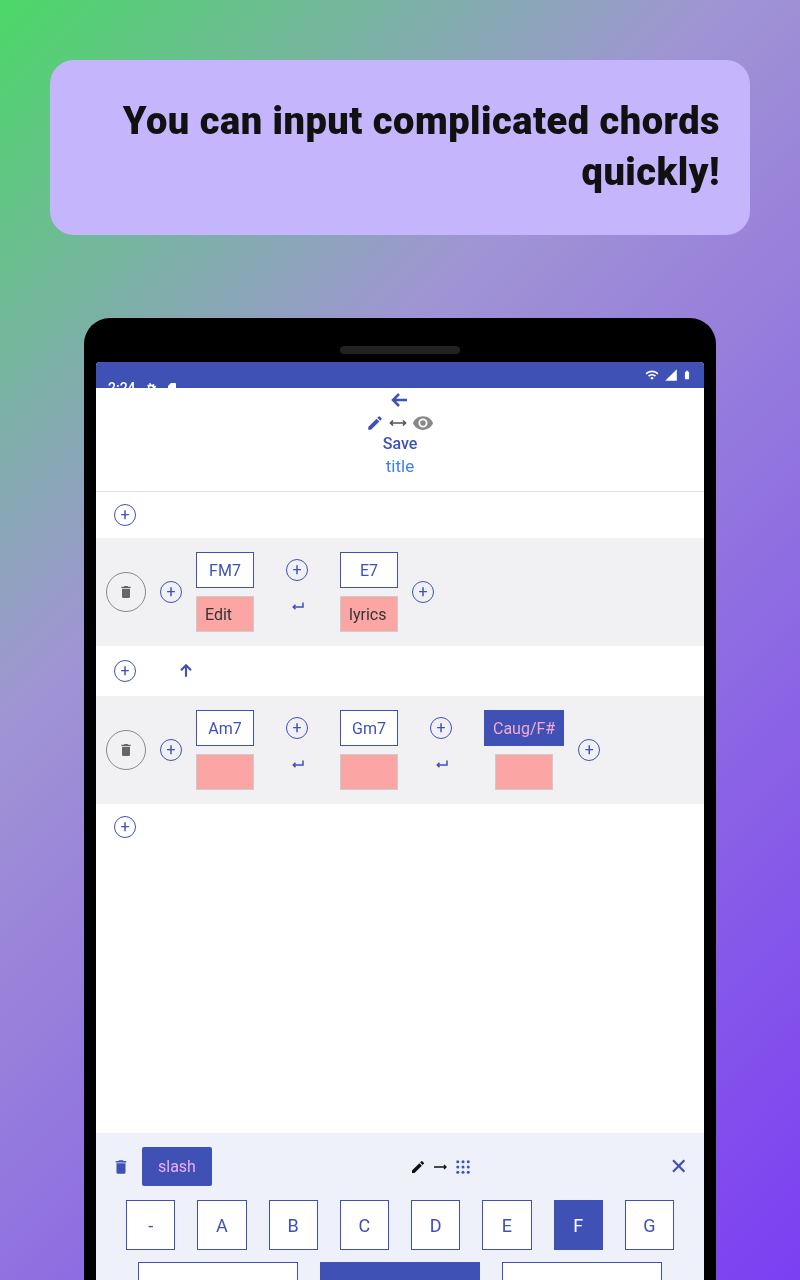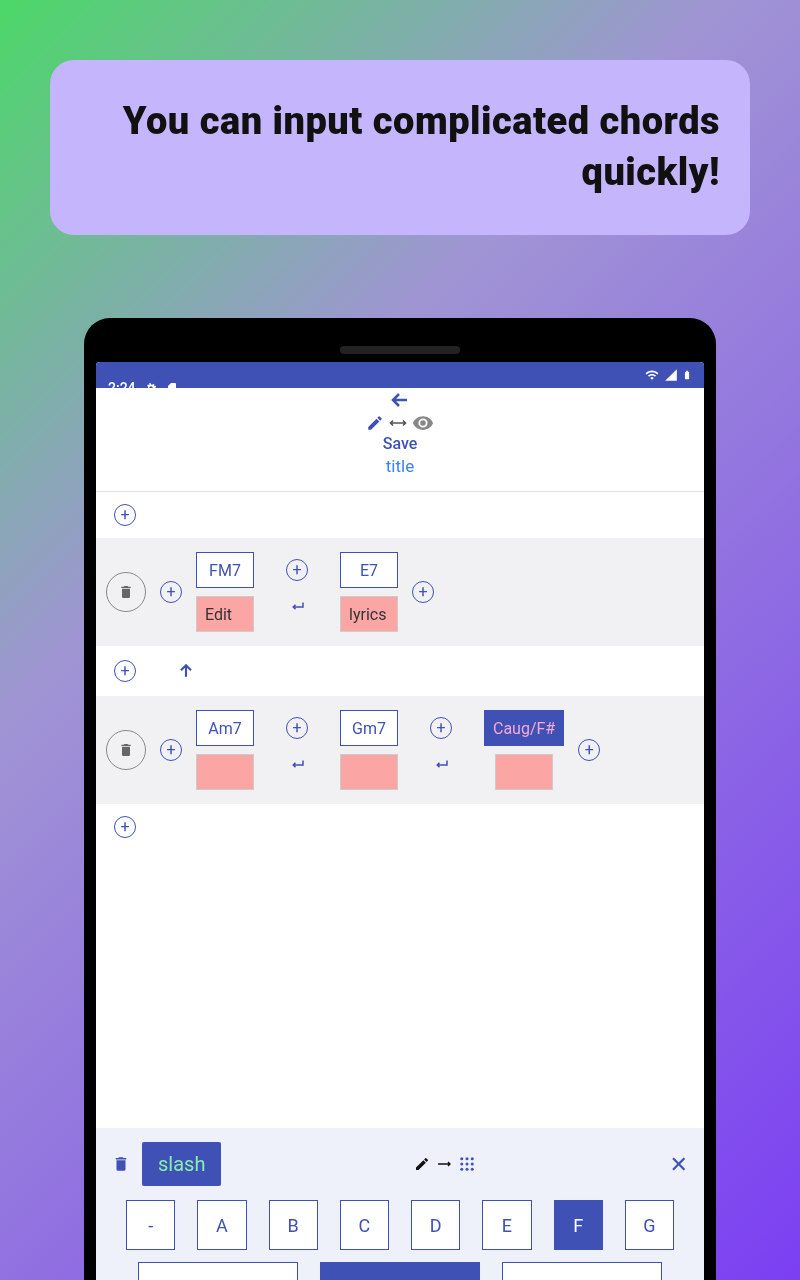--- a/index.html
+++ b/index.html
@@ -181,9 +181,9 @@
   .kb-del { color: #3f51b5; font-size: 20px; }
   .slash-btn {
     background: #3f51b5;
-    color: #86efac;
+    color: #f0abfc;
     padding: 10px 16px;
-    font-size: 20px;
+    font-size: 16px;
     border-radius: 2px;
   }
   .kb-mode { display: flex; align-items: center; gap: 6px; }

